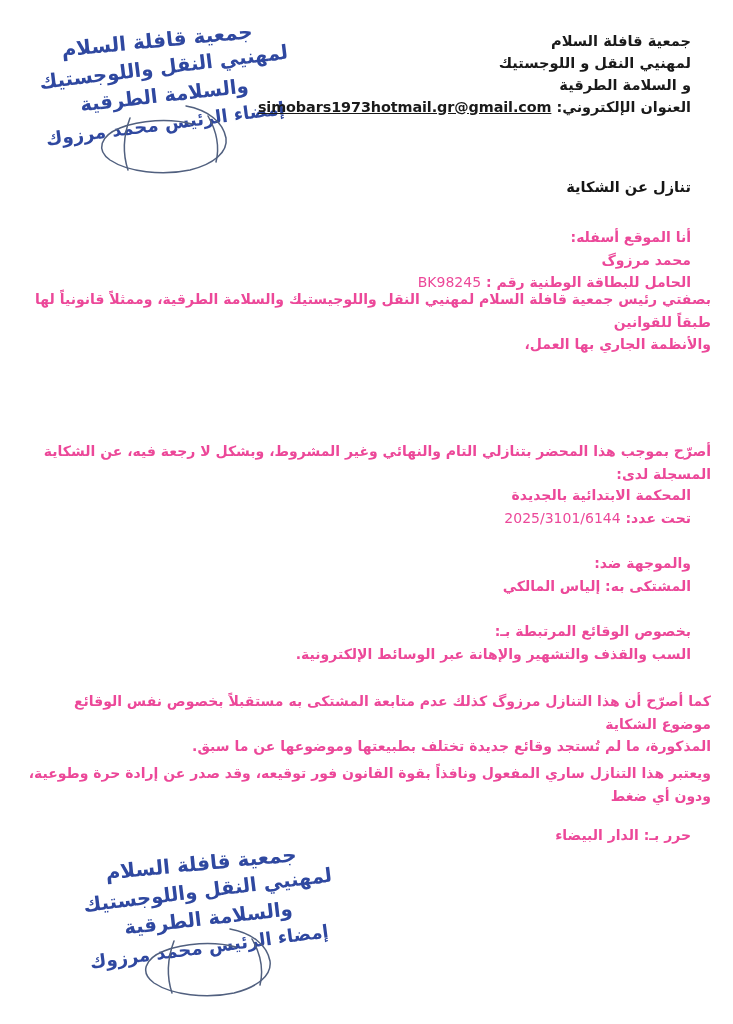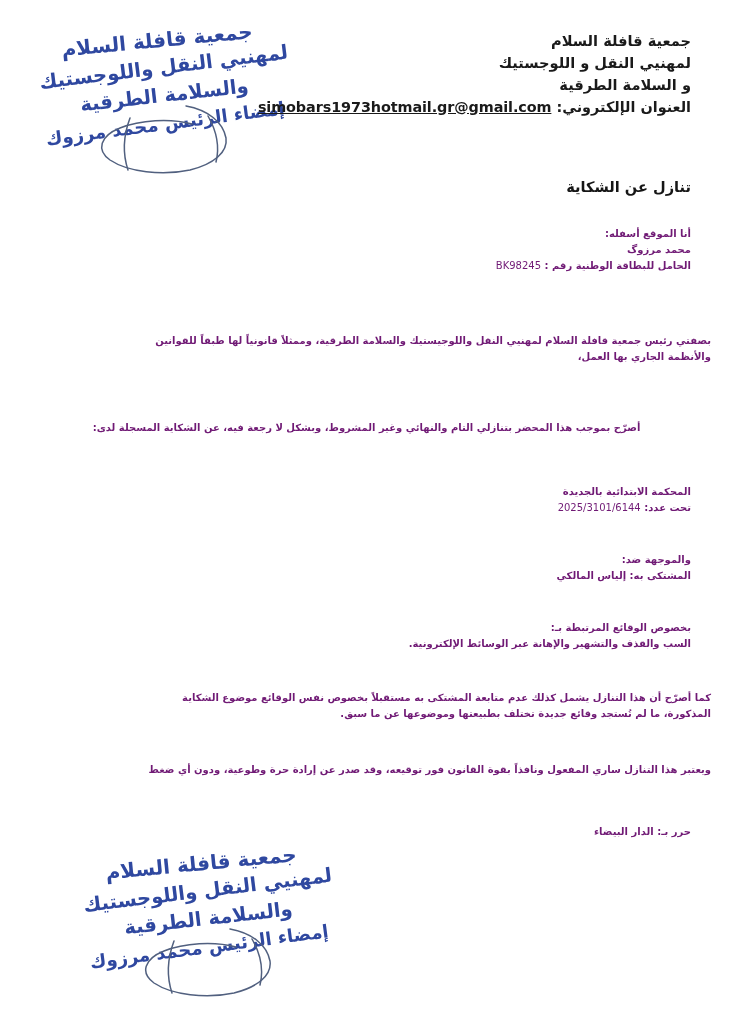--- a/index.html
+++ b/index.html
@@ -107,10 +107,10 @@
     right: 22px;
     left: 22px;
     text-align: right;
-    font-size: 10px;
+    font-size: 14px;
     font-weight: 600;
     line-height: 1.62;
-    color: #701a75;
+    color: #ec4899;
   }
   .blk .ln { display: block; }
   .blk.narrow { right: 42px; left: 42px; }

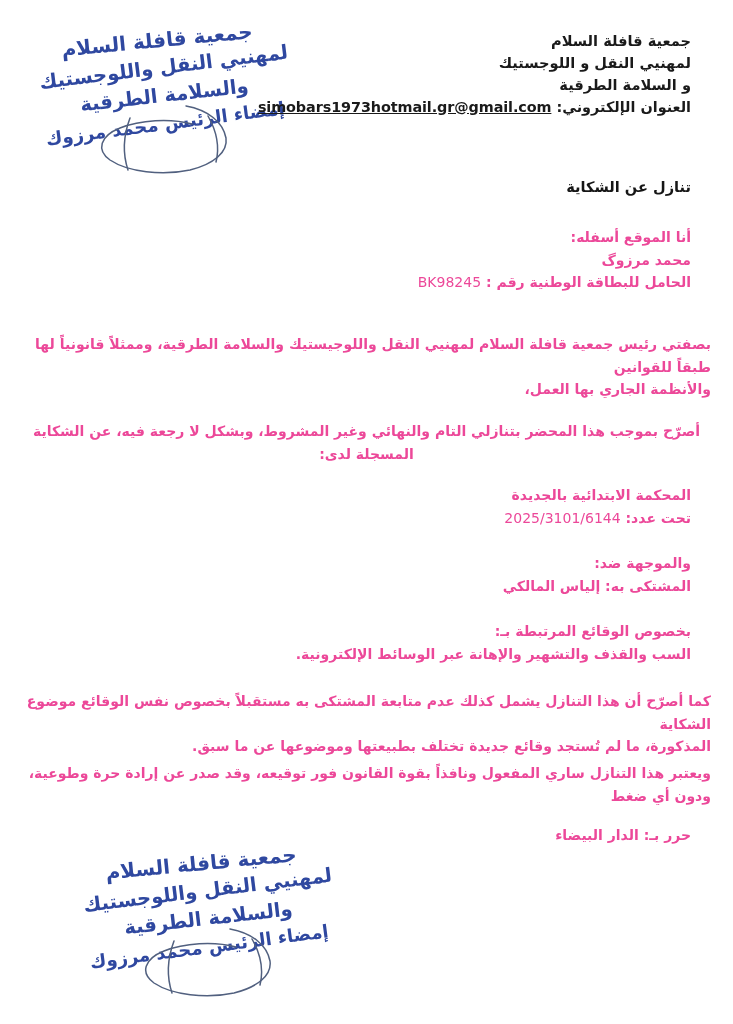--- a/index.html
+++ b/index.html
@@ -124,7 +124,7 @@
 
   
   #blk-identity  { top: 226px; }
-  #blk-capacity  { top: 288px; margin-top: 45px; }
+  #blk-capacity  { top: 288px; }
   #blk-consult   { top: 372px; }
   #blk-declare   { top: 420px; text-align: center; }
   #blk-court     { top: 484px; }

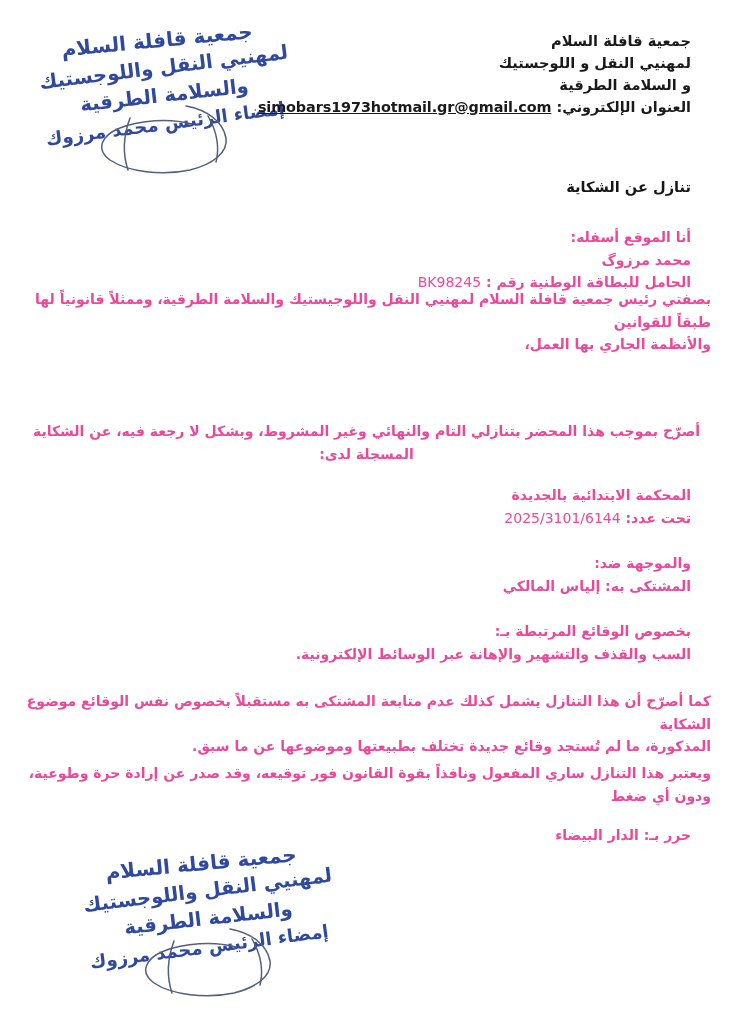--- a/index.html
+++ b/index.html
@@ -126,7 +126,7 @@
   #blk-identity  { top: 226px; }
   #blk-capacity  { top: 288px; }
   #blk-consult   { top: 372px; }
-  #blk-declare   { top: 420px; text-align: center; }
+  #blk-declare   { top: 440px; }
   #blk-court     { top: 484px; }
   #blk-against   { top: 552px; }
   #blk-facts     { top: 620px; }

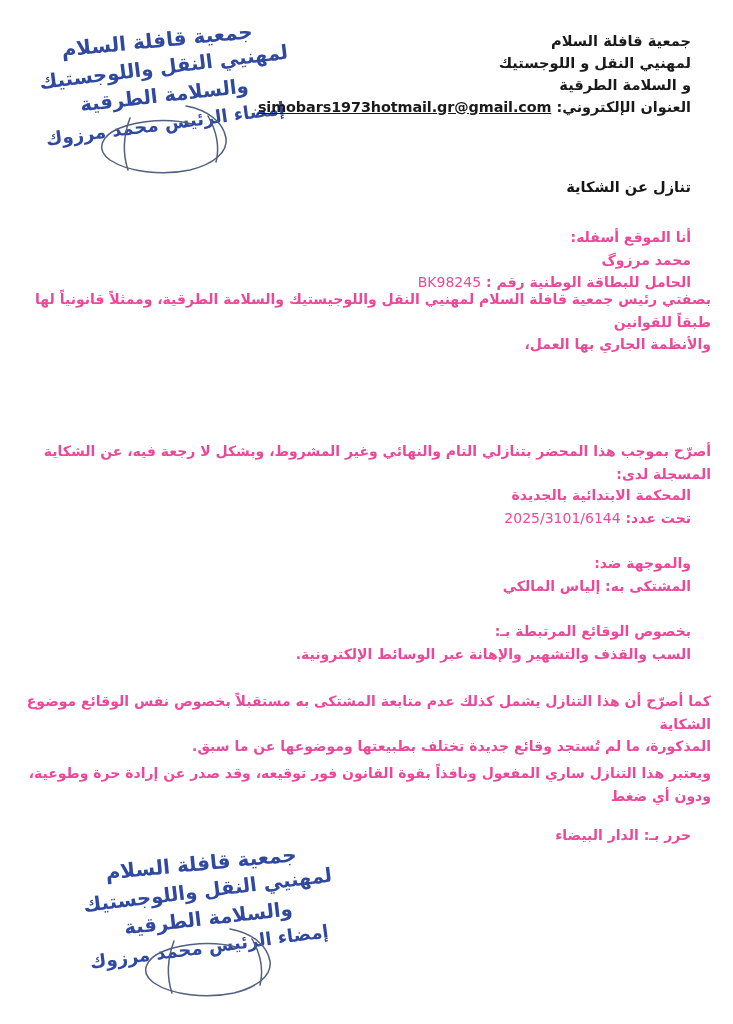--- a/index.html
+++ b/index.html
@@ -208,7 +208,7 @@
   </div>
 
   <div class="blk" id="blk-scope">
-    <span class="ln">كما أصرّح أن هذا التنازل يشمل كذلك عدم متابعة المشتكى به مستقبلاً بخصوص نفس الوقائع موضوع الشكاية</span>
+    <span class="ln">كما أصرّح أن هذا التنازل مرزوگ كذلك عدم متابعة المشتكى به مستقبلاً بخصوص نفس الوقائع موضوع الشكاية</span>
     <span class="ln">المذكورة، ما لم تُستجد وقائع جديدة تختلف بطبيعتها وموضوعها عن ما سبق.</span>
   </div>
 

